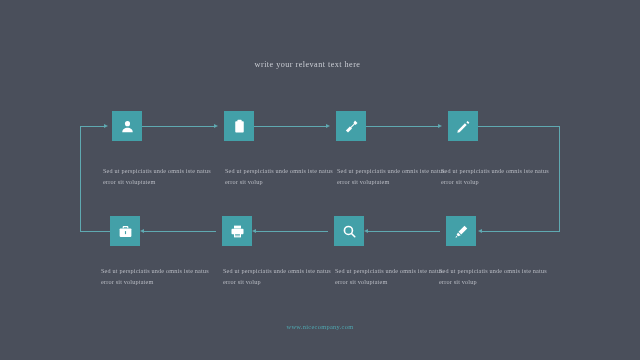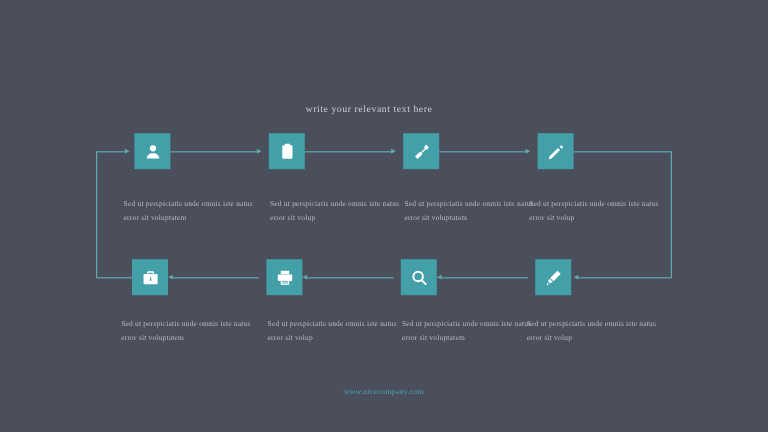--- a/index.html
+++ b/index.html
@@ -31,7 +31,6 @@
     letter-spacing: 0.45px;
     color: #c9ccd3;
     font-family: "Liberation Serif", serif;
-    margin-top: 26px;
   }
 
   

